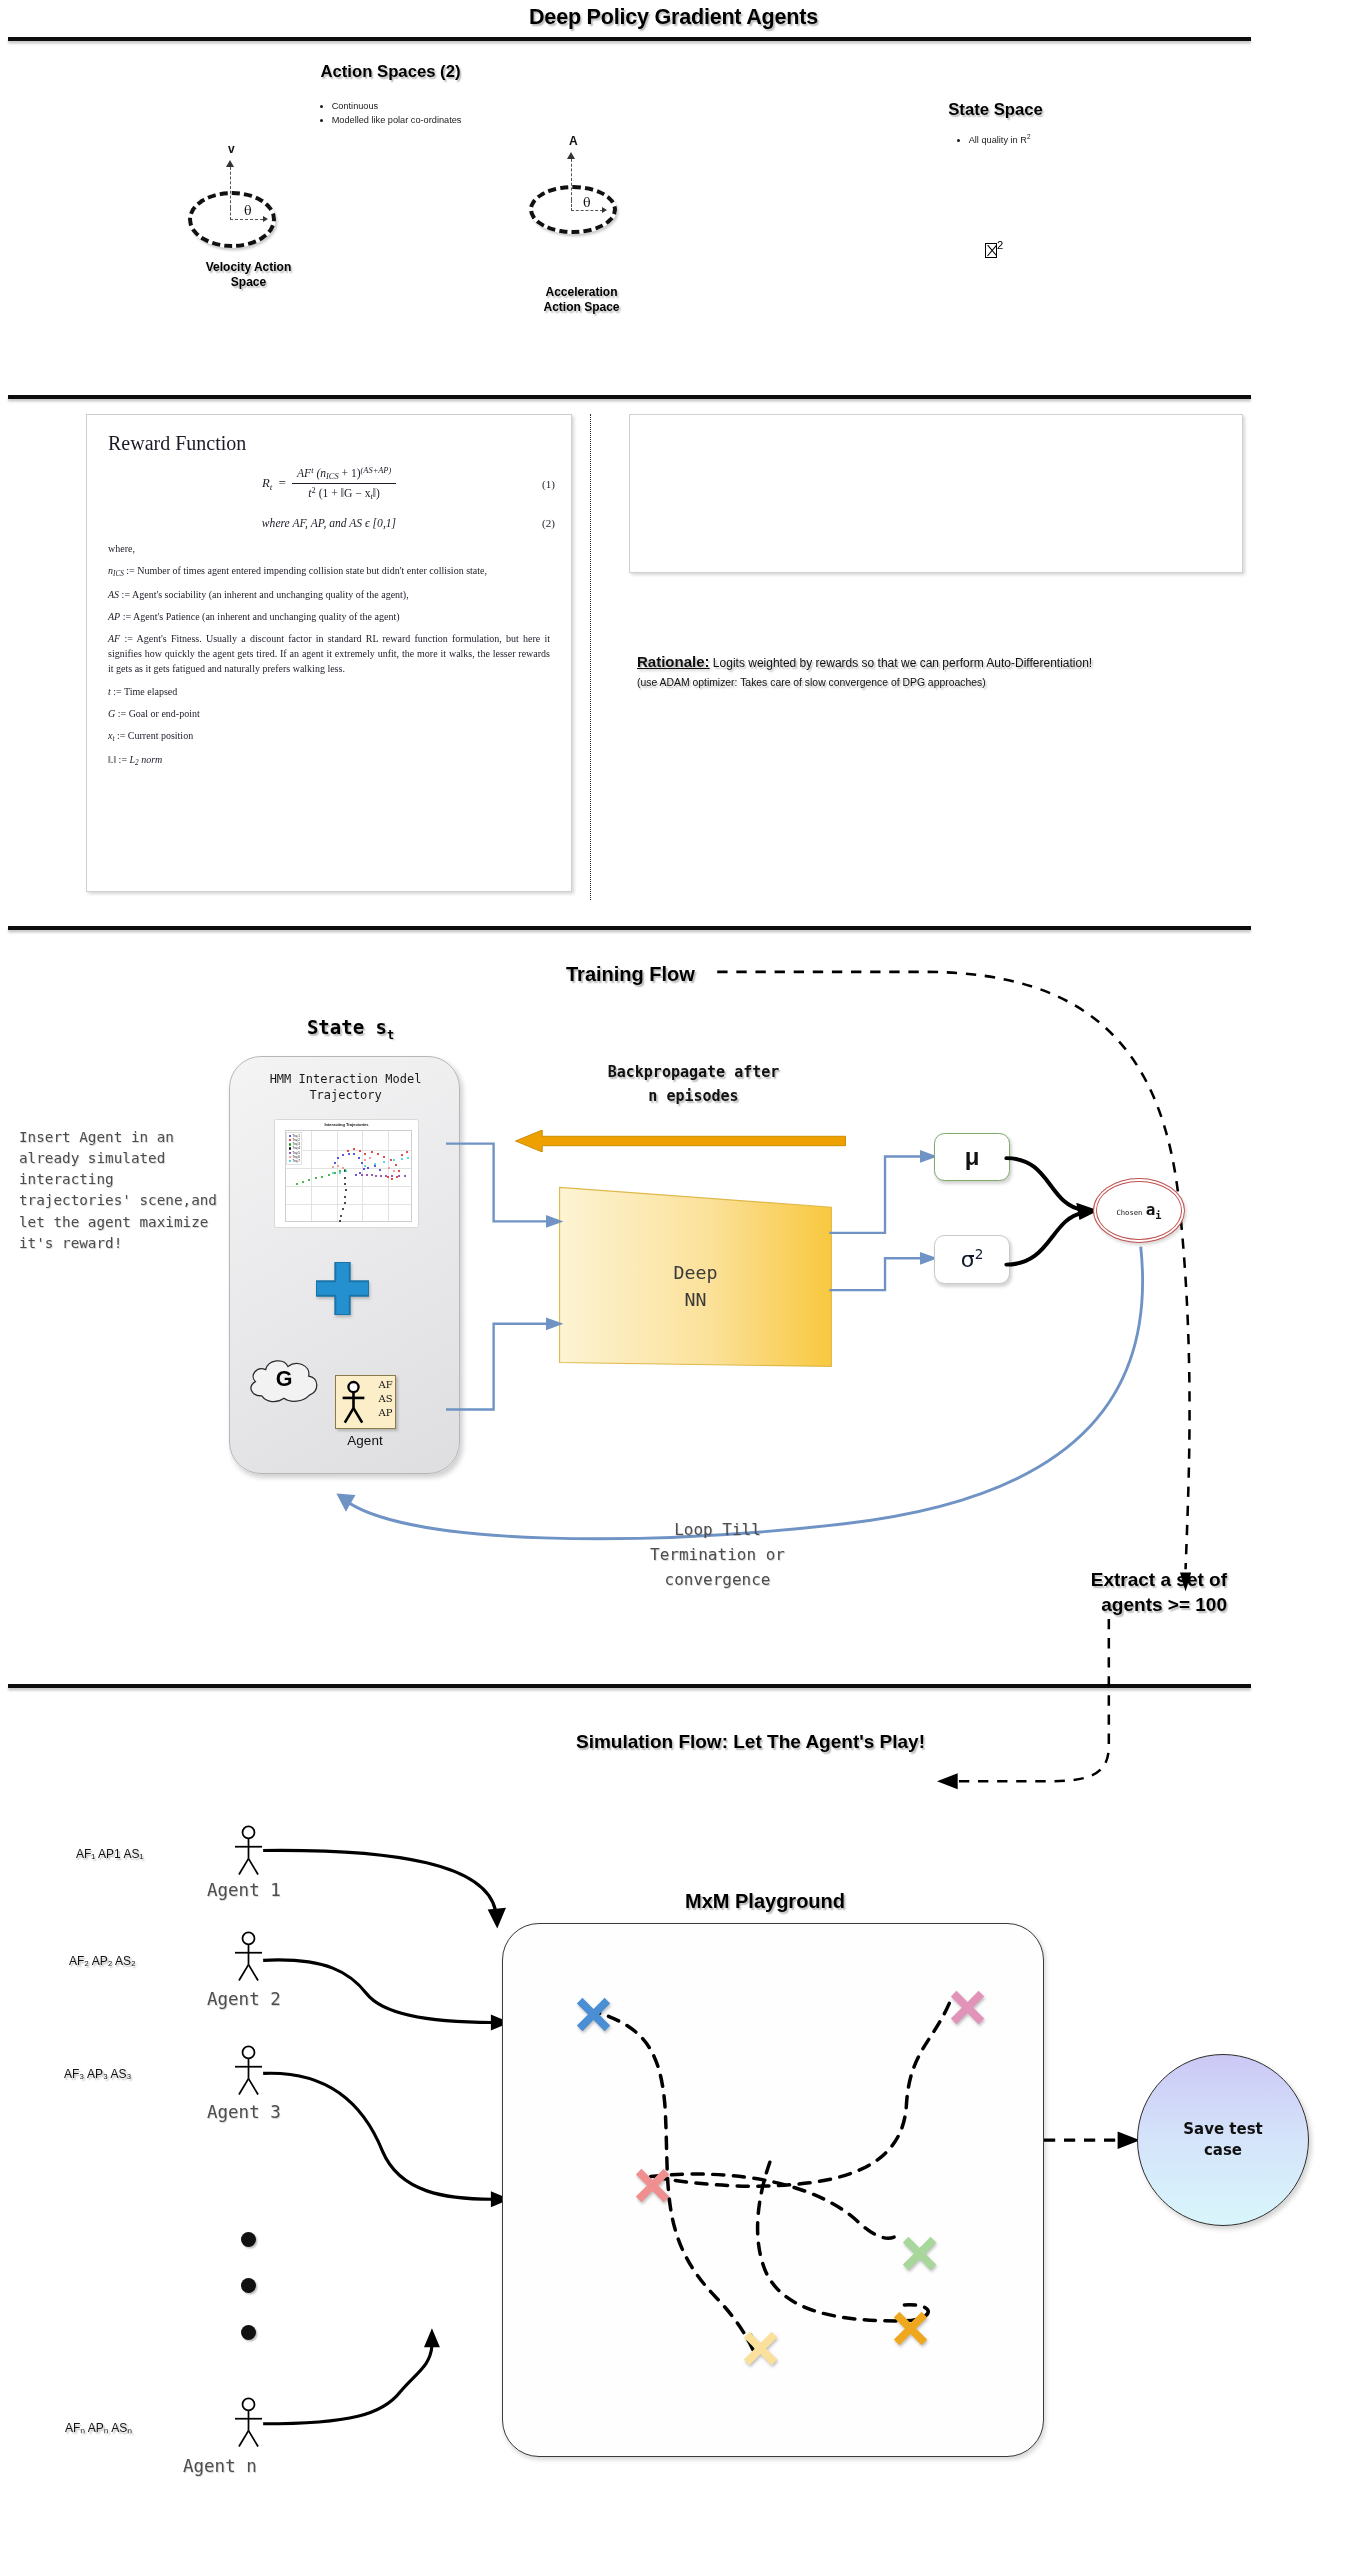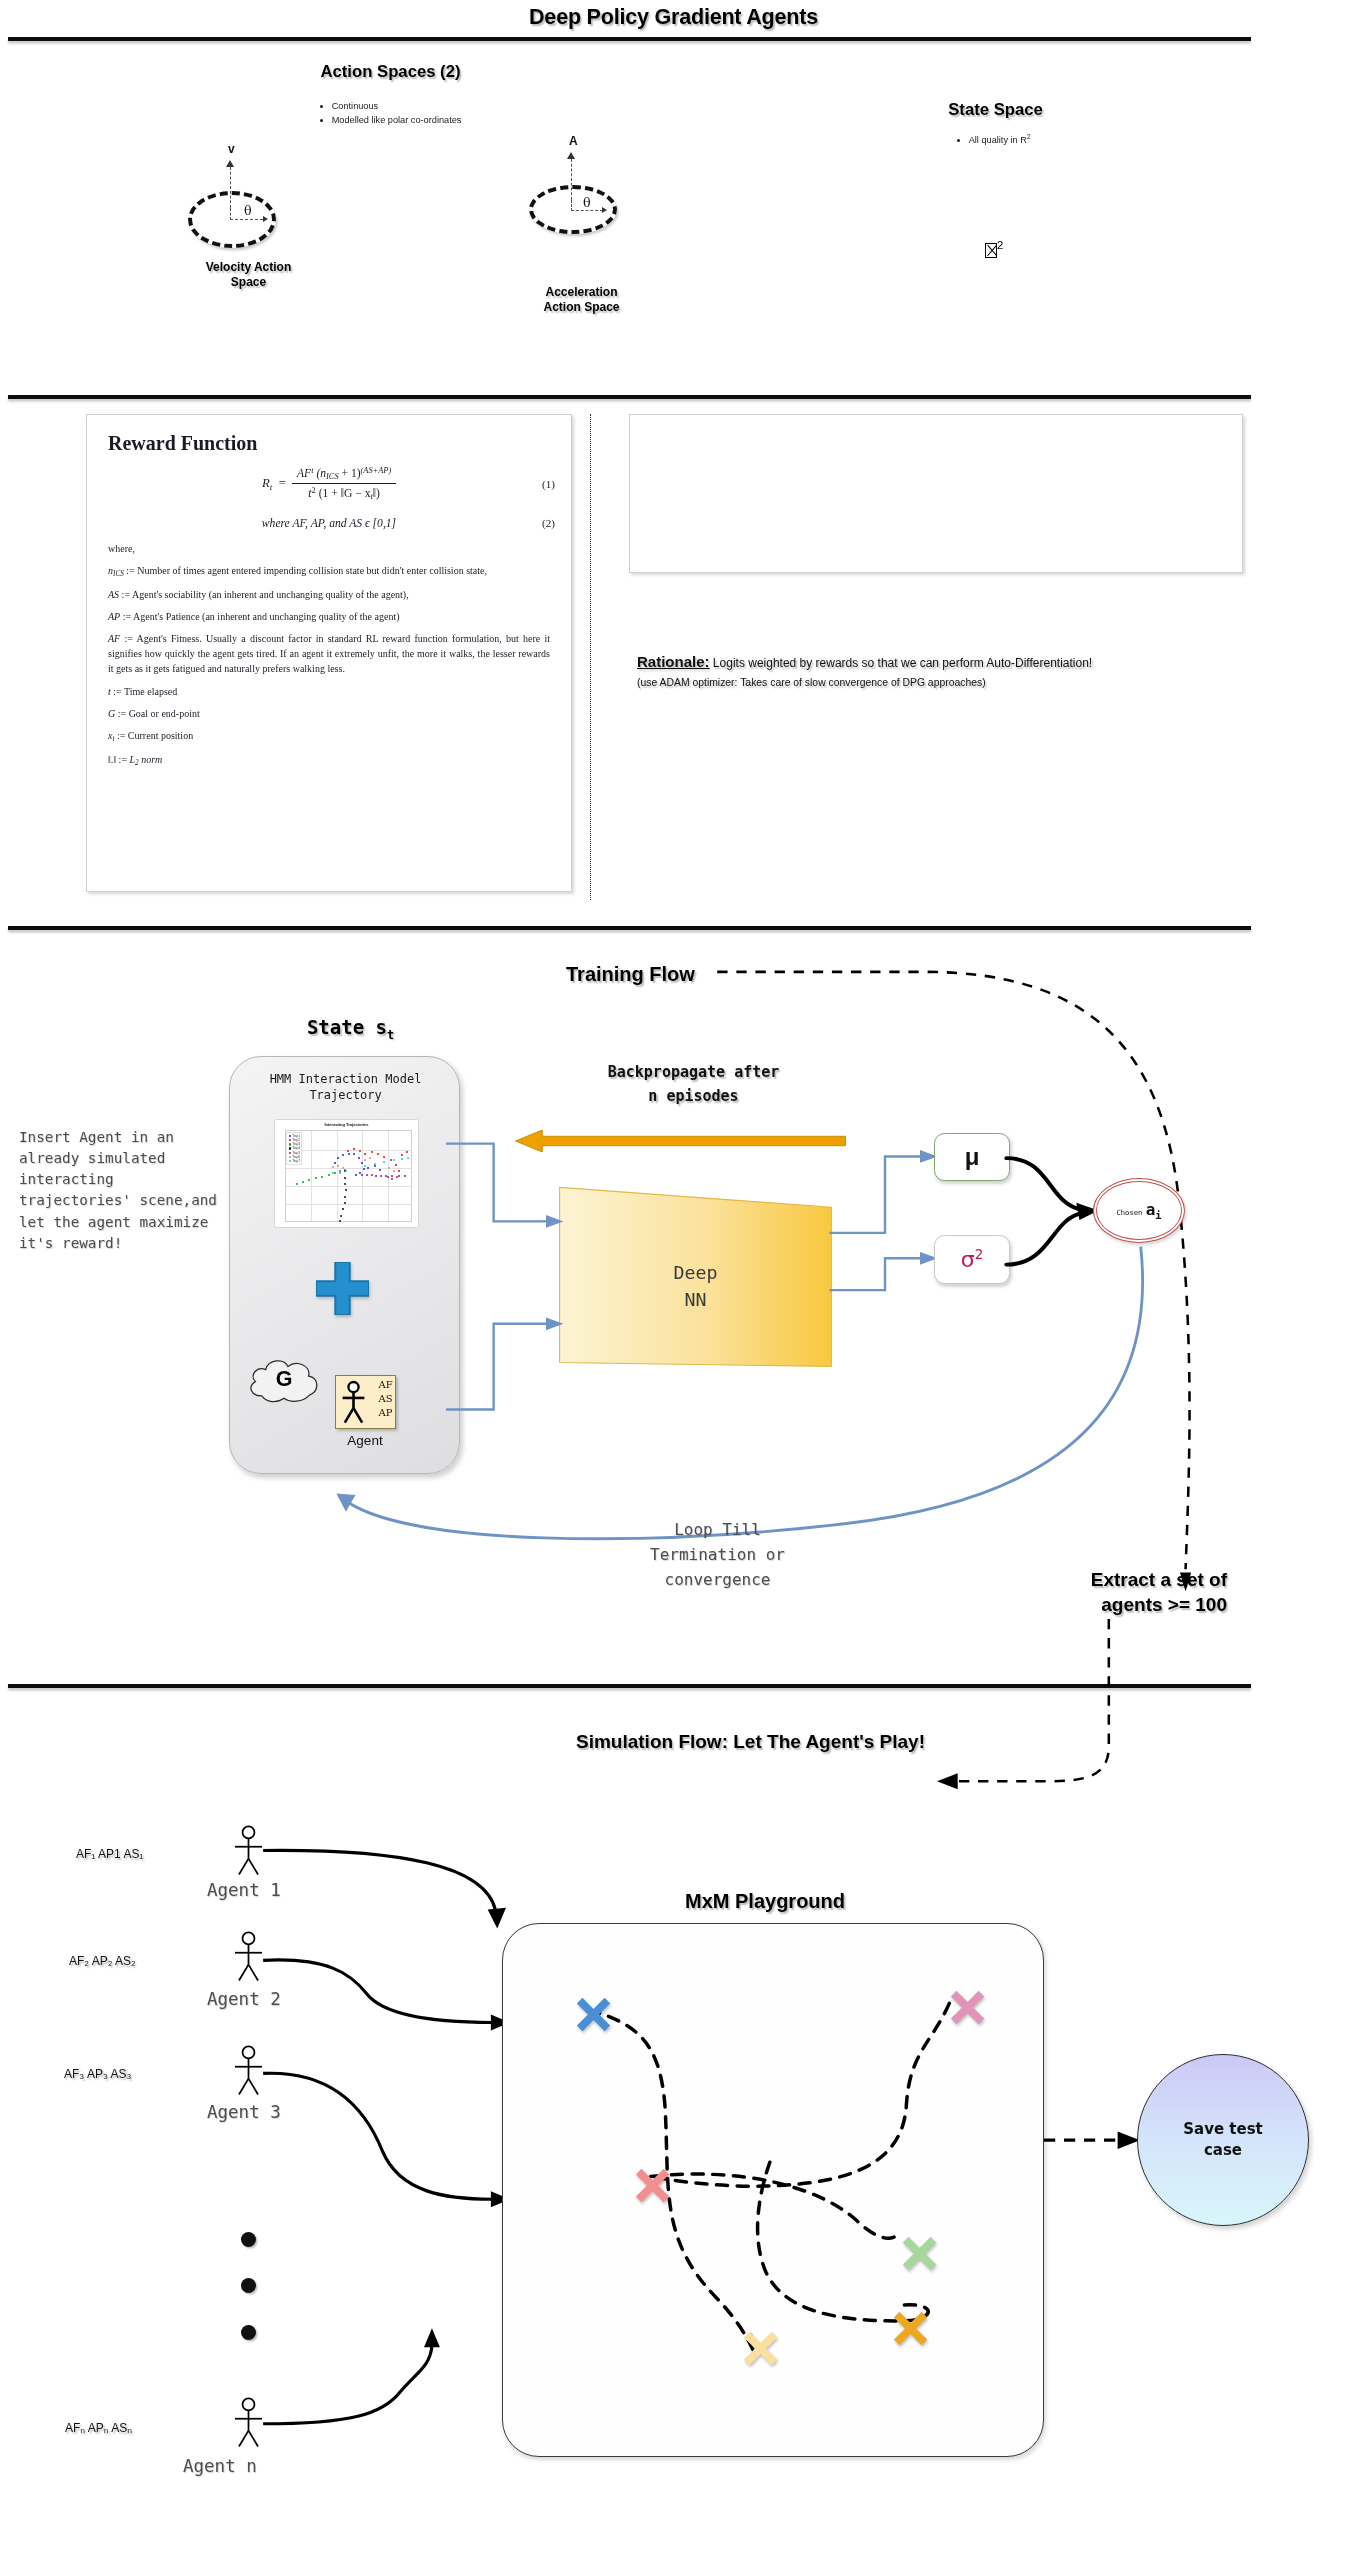--- a/index.html
+++ b/index.html
@@ -86,7 +86,7 @@
     padding:14.3px 21px 0 21px;
     font-family:"Liberation Serif", serif; color:#1b1b28;
   }
-  #reward-panel h2 { font-size:20px; margin:3.2px 0 11px 0; font-weight:bold; }
+  #reward-panel h2 { font-size:20px; margin:3.2px 0 11px 0; font-weight:normal; }
   .eq-row { display:flex; align-items:center; justify-content:center; position:relative; margin:9.6px 0; }
   .eq-num { position:absolute; right:-4.8px; font-size:11px; }
   .frac { display:inline-block; text-align:center; vertical-align:middle; font-size:11.6px; }

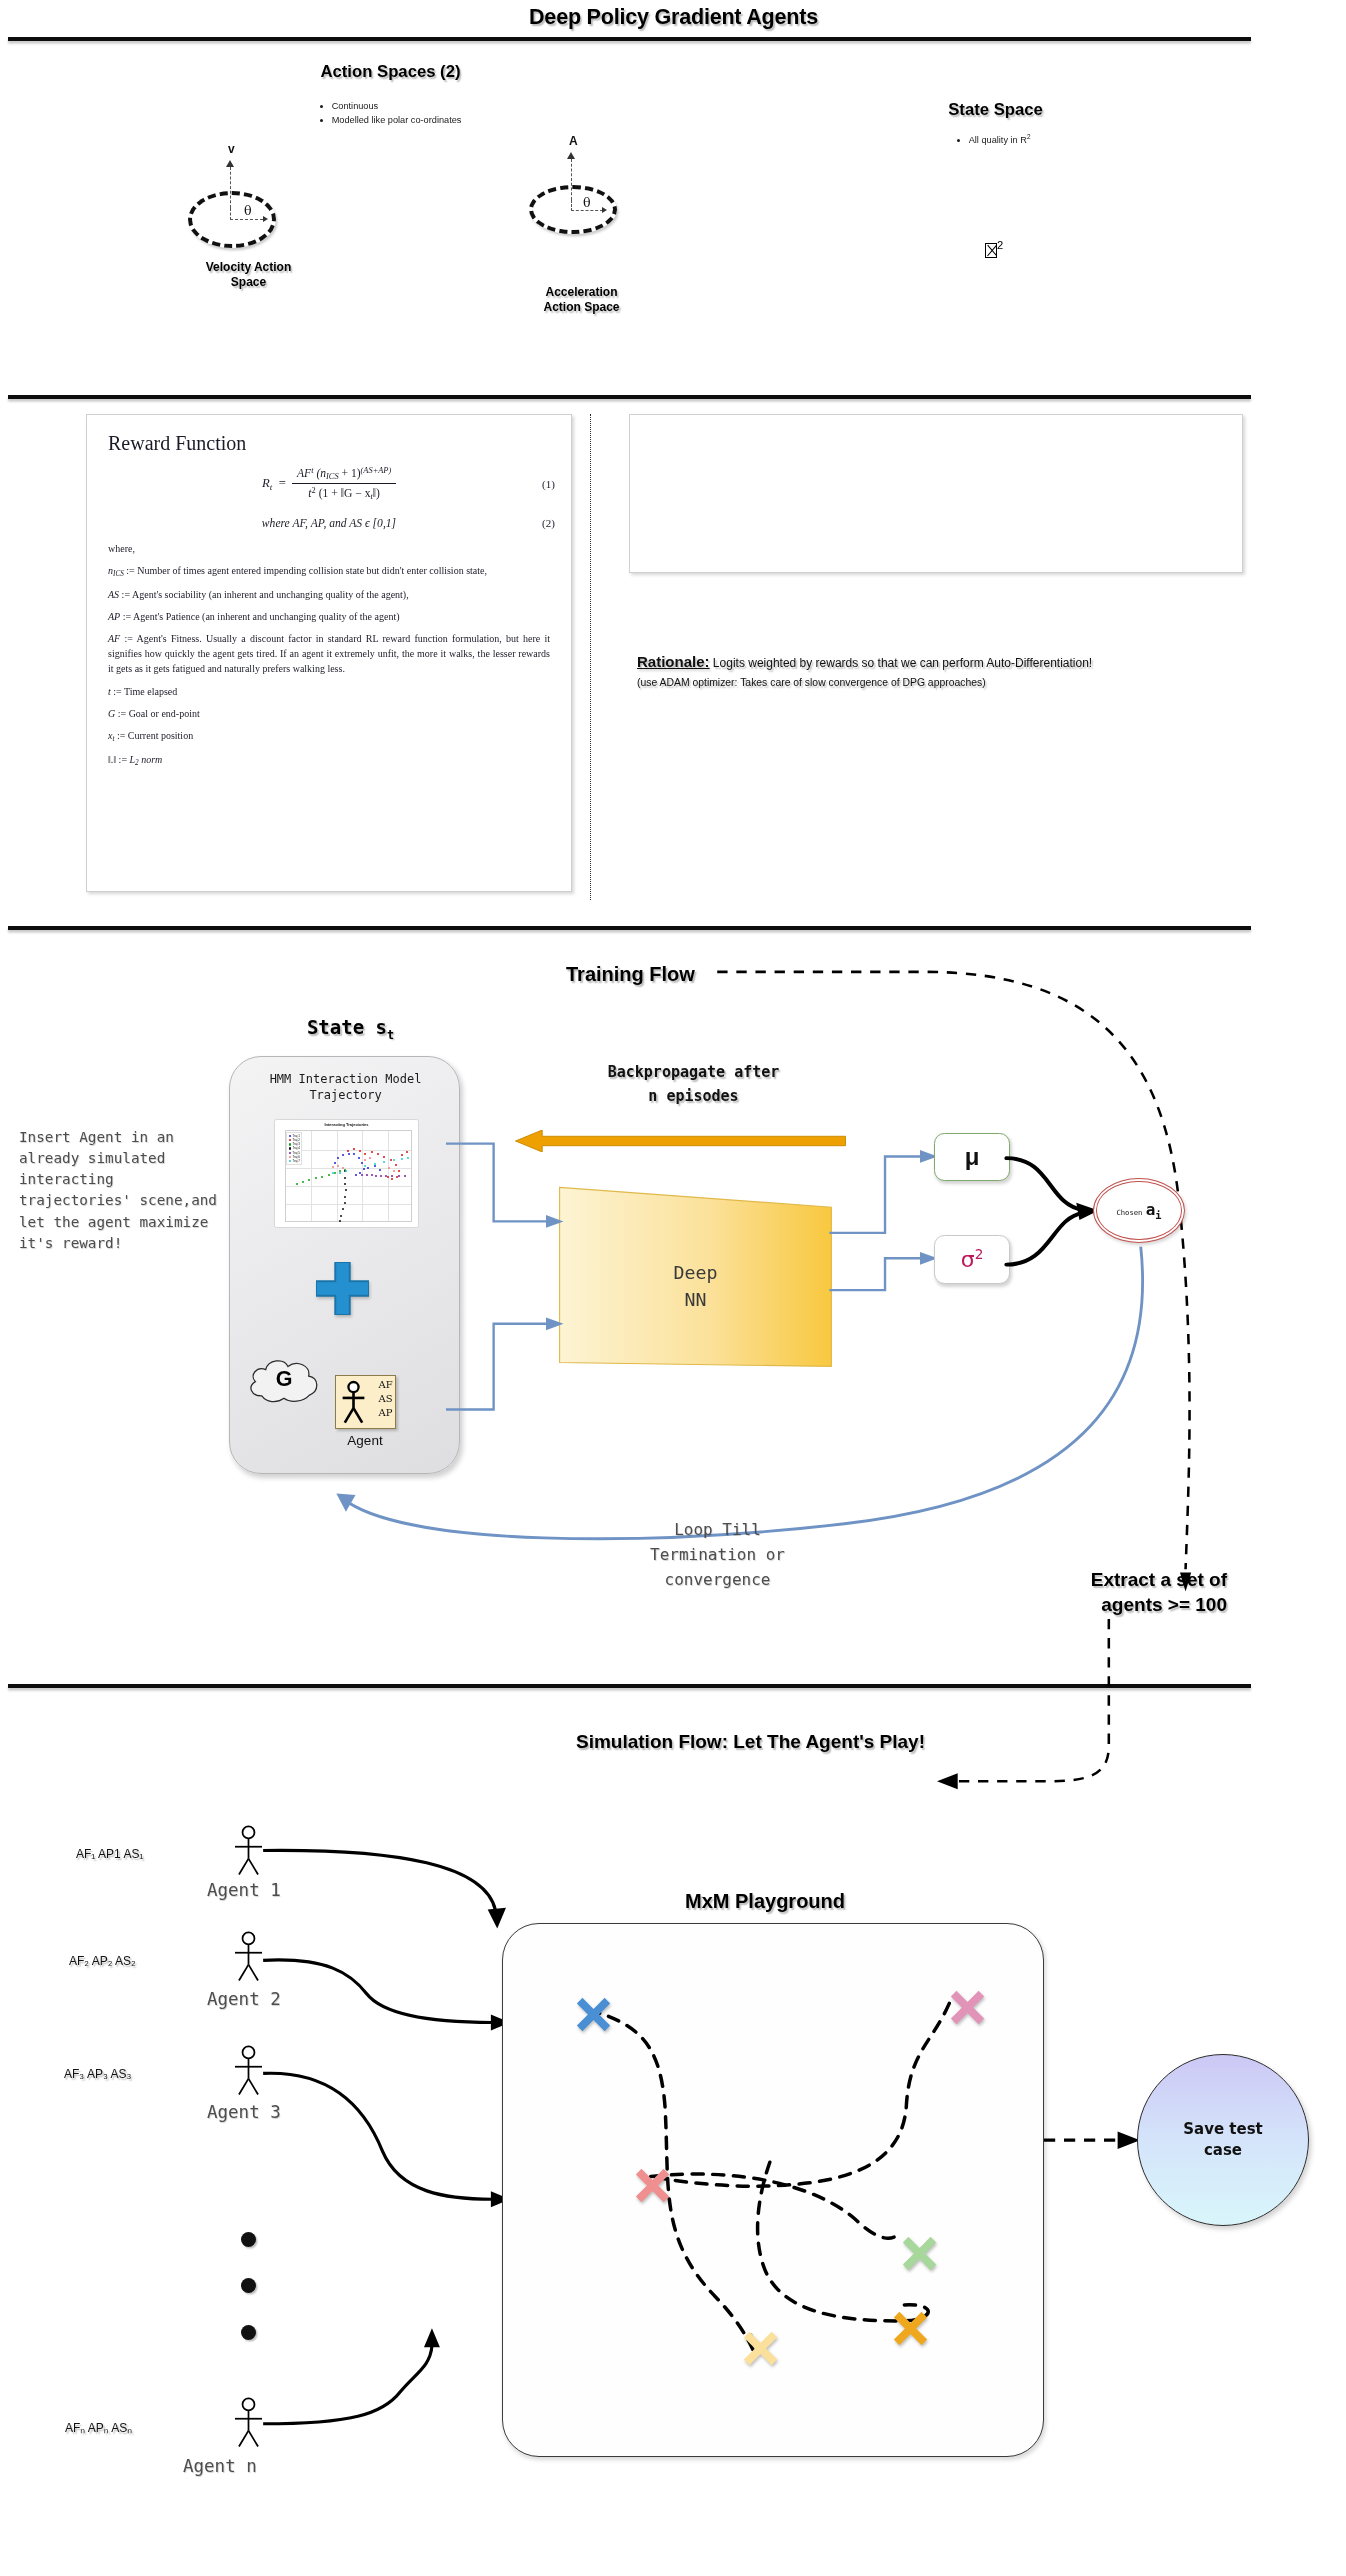--- a/index.html
+++ b/index.html
@@ -205,7 +205,7 @@
   #mu-box { top:1133px; left:934px; width:76px; height:48px; border:1.3px solid #7fa86b; }
   #mu-box span { font-size:24px; font-weight:bold; color:#111; }
   #sigma-box { top:1235px; left:934px; width:76px; height:49px; border:1.3px solid #c9c9c9; }
-  #sigma-box span { font-size:22px; color:#be185d; font-family:"DejaVu Sans", sans-serif; }
+  #sigma-box span { font-size:22px; color:#0f172a; font-family:"DejaVu Sans", sans-serif; }
 
   #chosen-circle {
     top:1178px; left:1093px; width:92px; height:65px;

